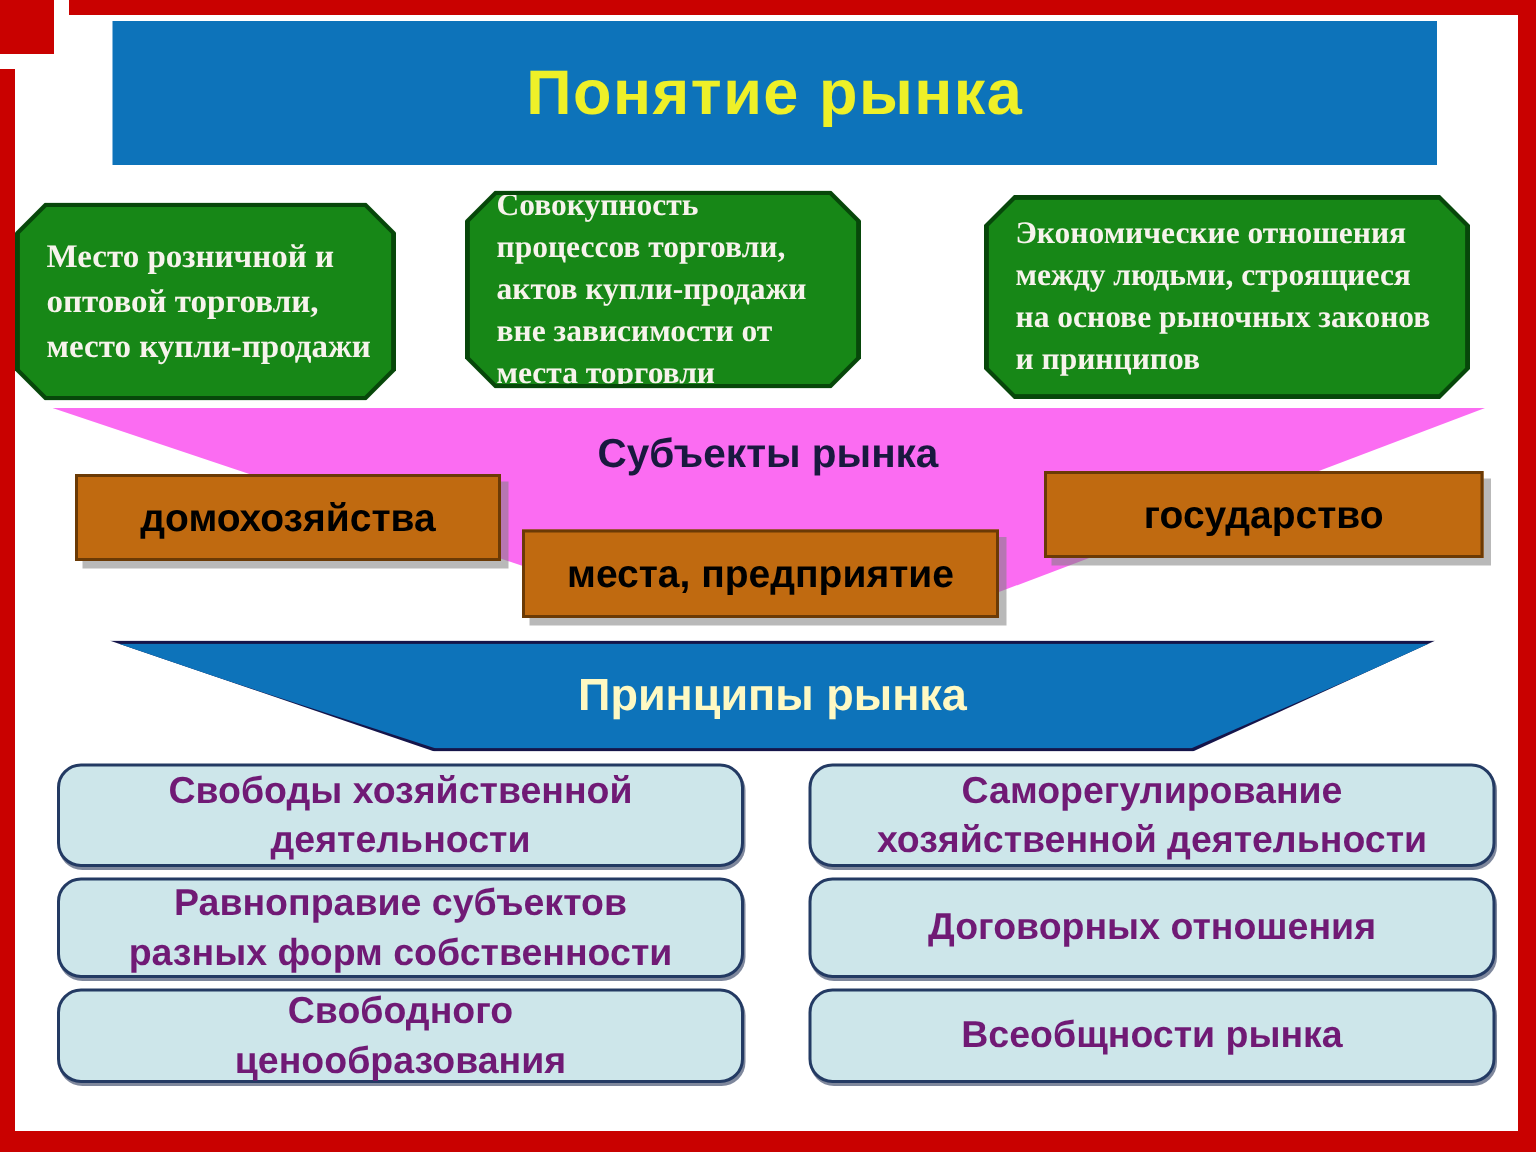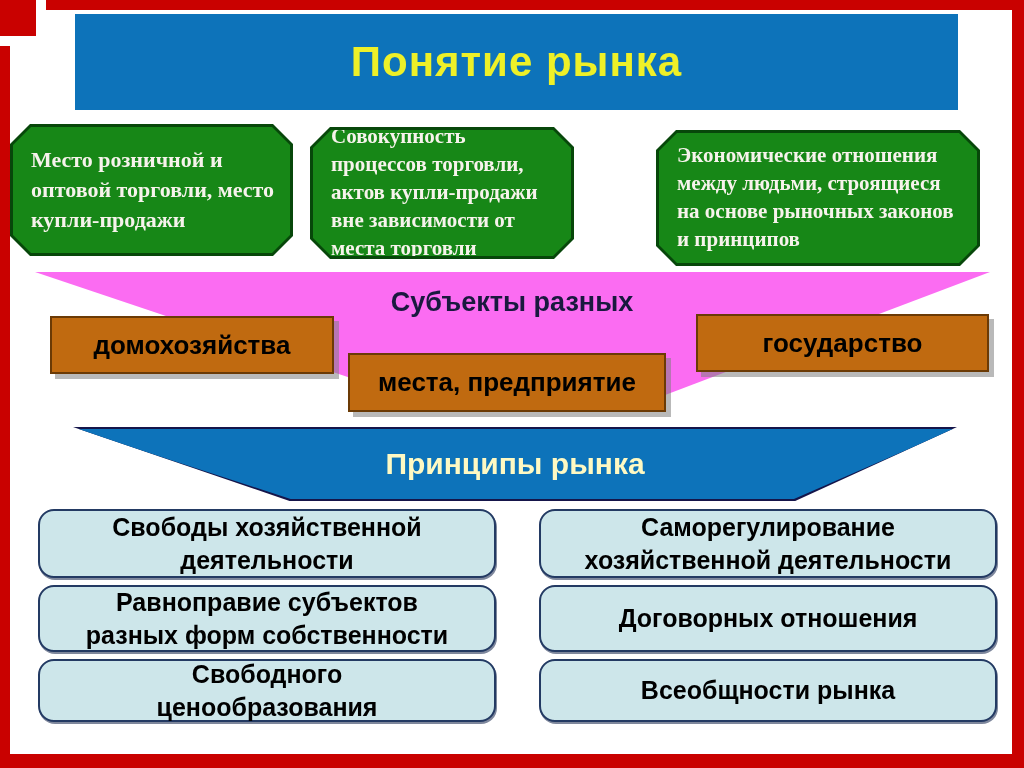--- a/index.html
+++ b/index.html
@@ -30,7 +30,7 @@
     background:#178717;display:flex;align-items:center;}
   .oct-text{font-family:"Liberation Serif",serif;font-weight:bold;color:#f7f3ec;
     font-size:22px;line-height:1.35;padding:0 12px 0 18px;}
-  .oct1{left:10px;top:124px;width:283px;height:132px;}
+  .oct1{left:10px;top:135px;width:254px;height:132px;}
   .oct2{left:310px;top:127px;width:264px;height:132px;}
   .oct2 .oct-text{font-size:21px;line-height:1.33;}
   .oct3{left:656px;top:130px;width:324px;height:136px;}

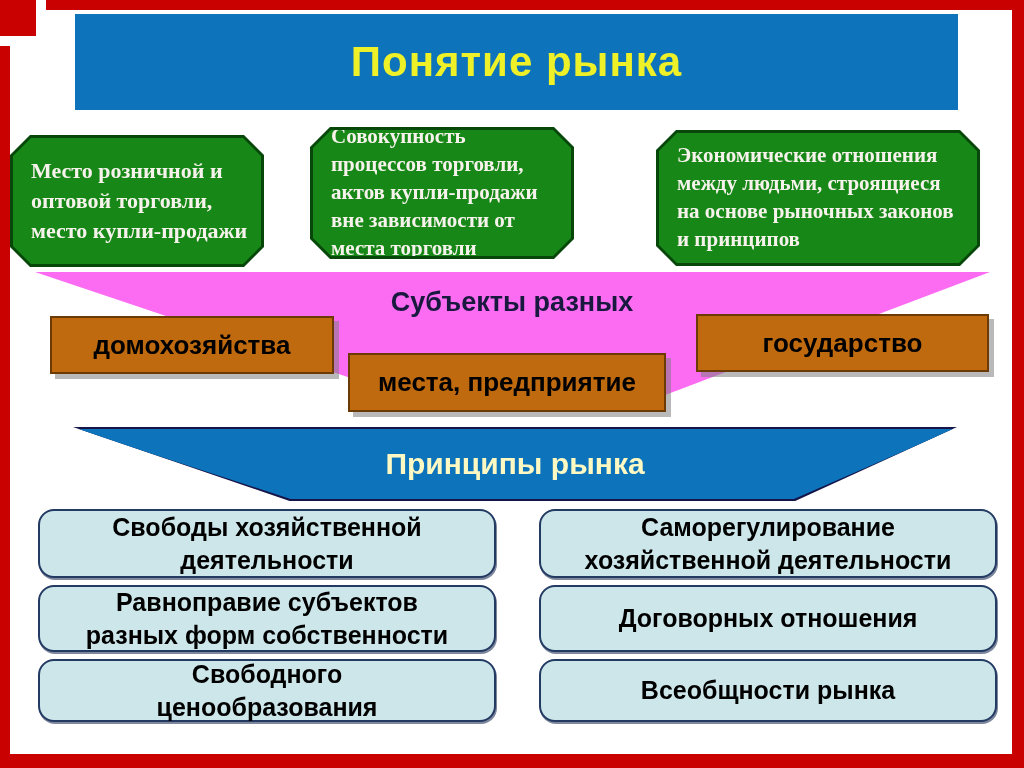--- a/index.html
+++ b/index.html
@@ -105,7 +105,7 @@
   </div>
 
   <div class="pink-tri"></div>
-  <div class="subjects-label">Субъекты разных</div>
+  <div class="subjects-label">Субъекты рынка</div>
 
   <div class="orange-box ob1">
     <span>домохозяйства</span>

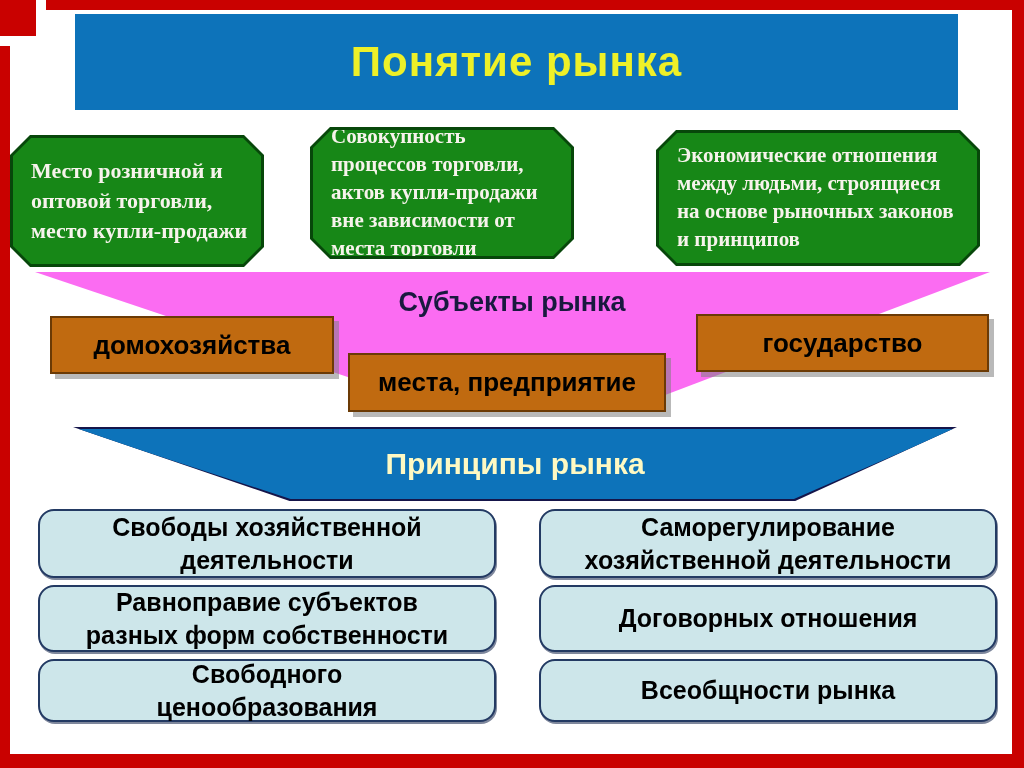--- a/index.html
+++ b/index.html
@@ -66,7 +66,7 @@
   .pbox{position:absolute;width:458px;background:#cde6ea;border:2px solid #233a63;
     border-radius:16px;box-shadow:1px 2px 0 rgba(40,55,90,.6);
     display:flex;align-items:center;justify-content:center;text-align:center;
-    color:#000000;font-size:25px;font-weight:bold;line-height:1.3;padding:0 38px;
+    color:#701a75;font-size:25px;font-weight:bold;line-height:1.3;padding:0 38px;
     box-sizing:border-box;}
   .col-l{left:38px;} .col-r{left:539px;}
   .row1{top:509px;height:69px;}

